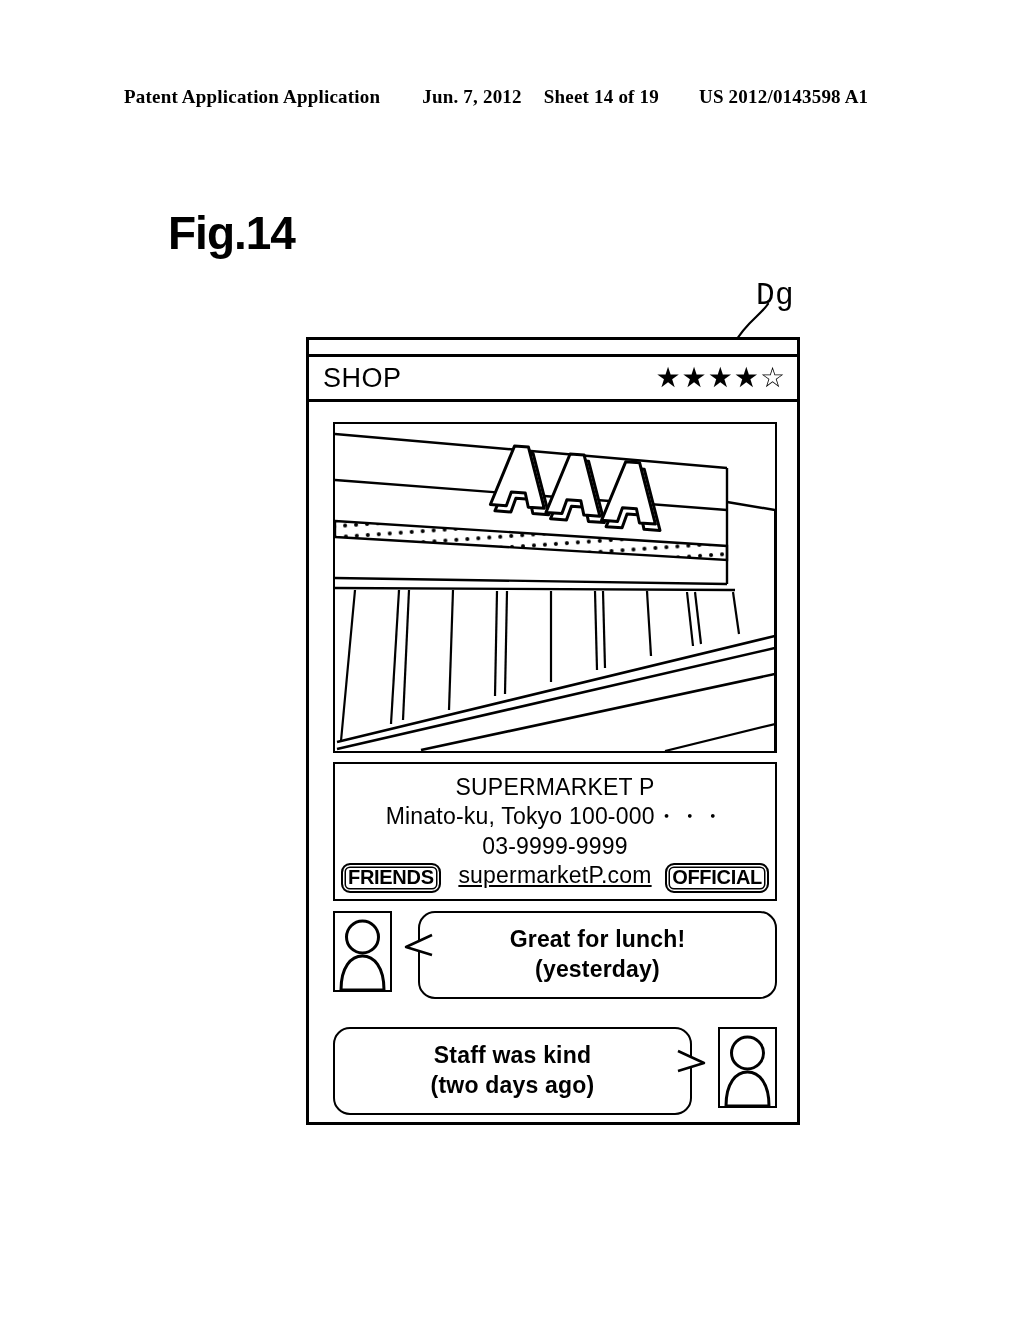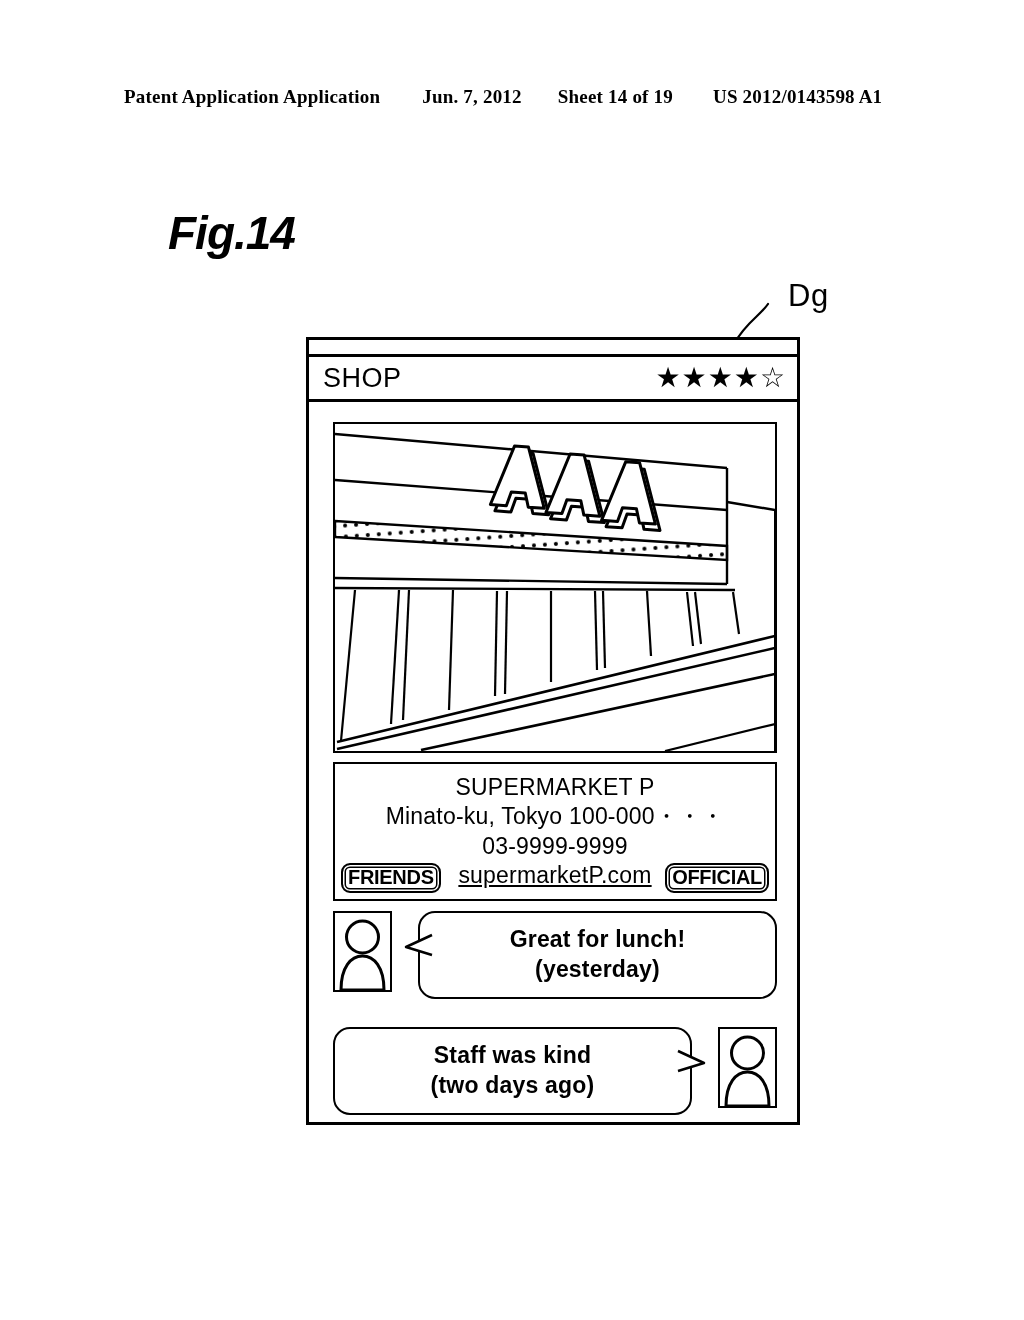--- a/index.html
+++ b/index.html
@@ -32,7 +32,7 @@
   }
   .page-header .hdr-pub { flex: 0 0 auto; }
   .page-header .hdr-date { flex: 0 0 auto; margin-left: 42px; }
-  .page-header .hdr-sheet { flex: 0 0 auto; margin-left: 36px; }
+  .page-header .hdr-sheet { flex: 0 0 auto; margin-left: 22px; }
   .page-header .hdr-docnum { flex: 0 0 auto; margin-left: 40px; }
 
   

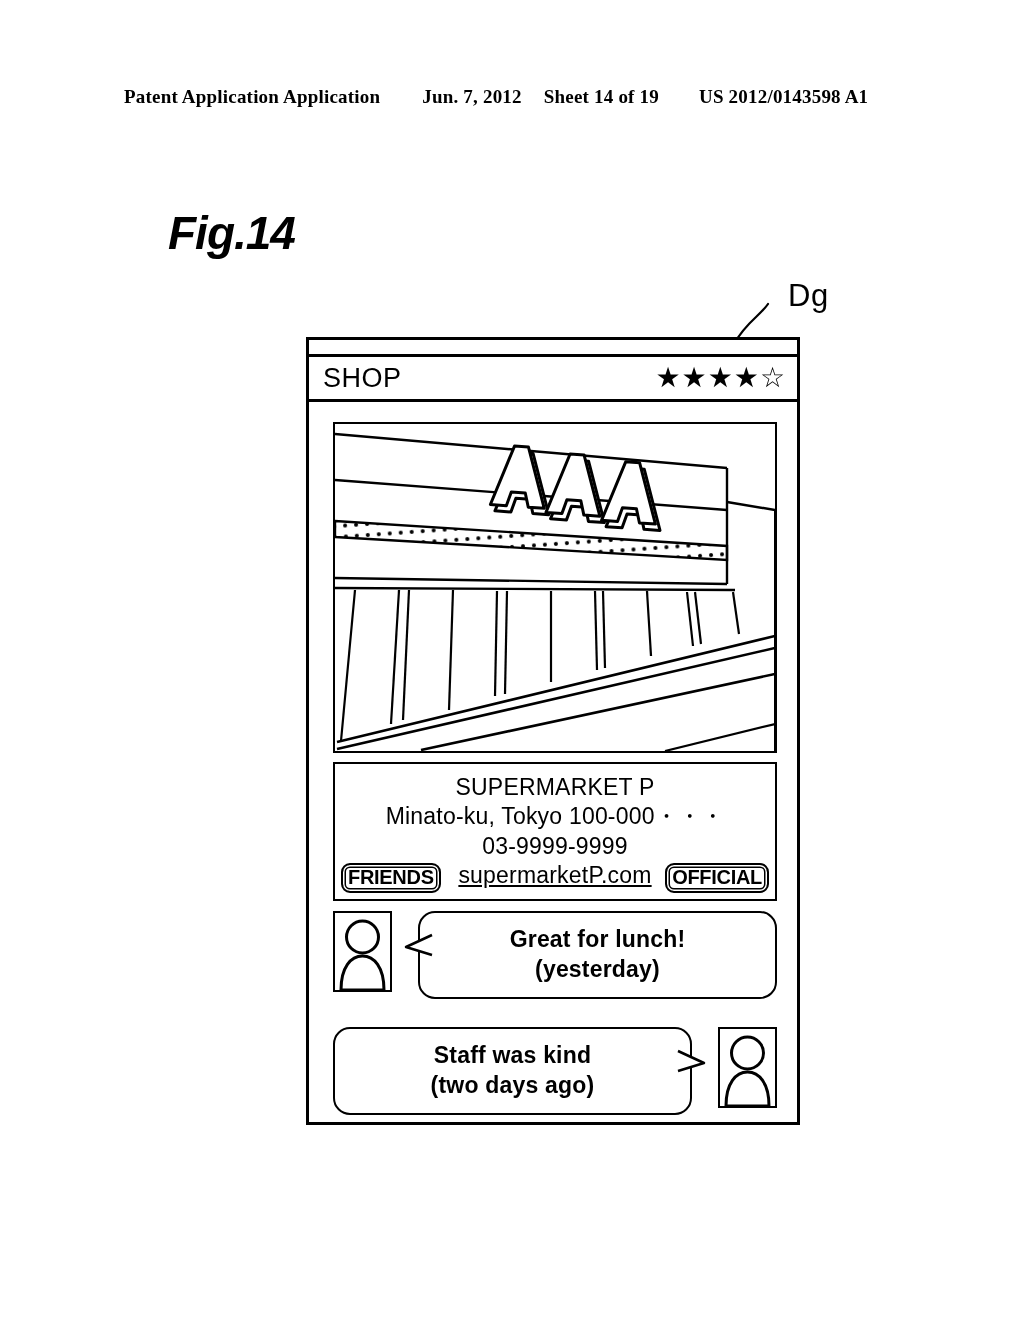--- a/index.html
+++ b/index.html
@@ -42,7 +42,6 @@
     left: 168px;
     font-family: "Liberation Sans", sans-serif;
     font-weight: bold;
-    font-style: italic;
     font-size: 46px;
     letter-spacing: -1px;
   }

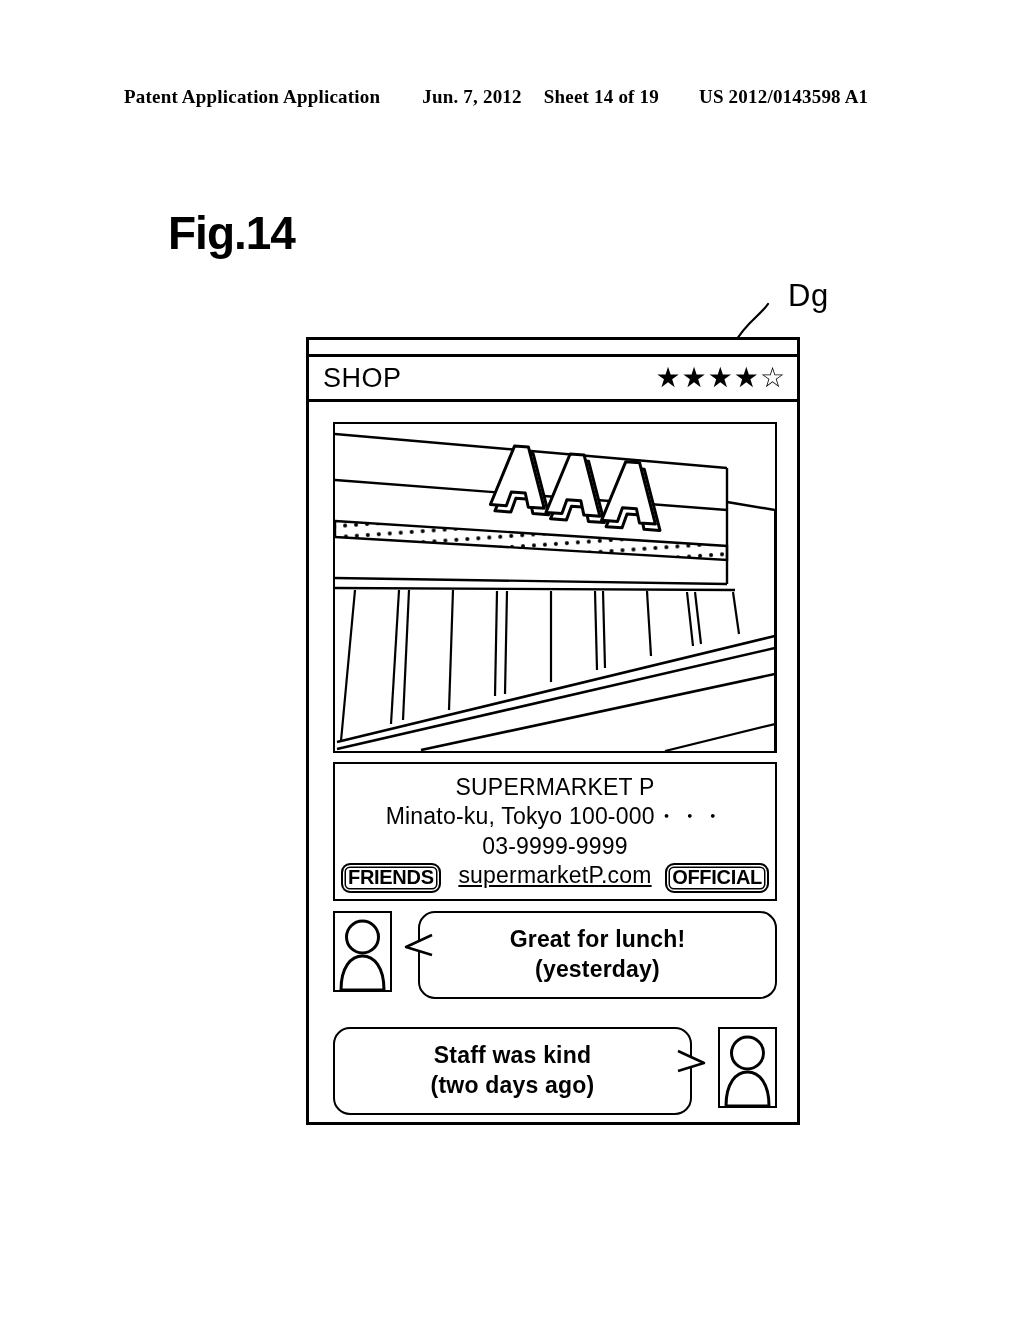--- a/index.html
+++ b/index.html
@@ -50,8 +50,8 @@
   .callout-dg {
     position: absolute;
     top: 278px;
-    left: 788px;
-    font-family: Liberation Sans, sans-serif;
+    left: 756px;
+    font-family: Liberation Mono, monospace;
     font-size: 31px;
     letter-spacing: 0.5px;
   }

